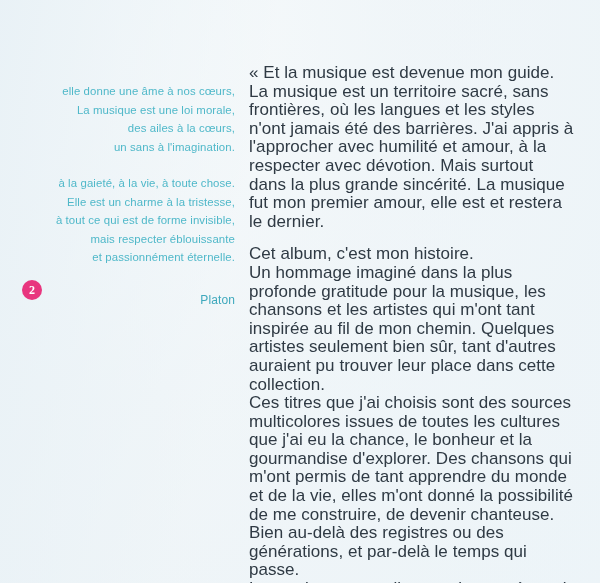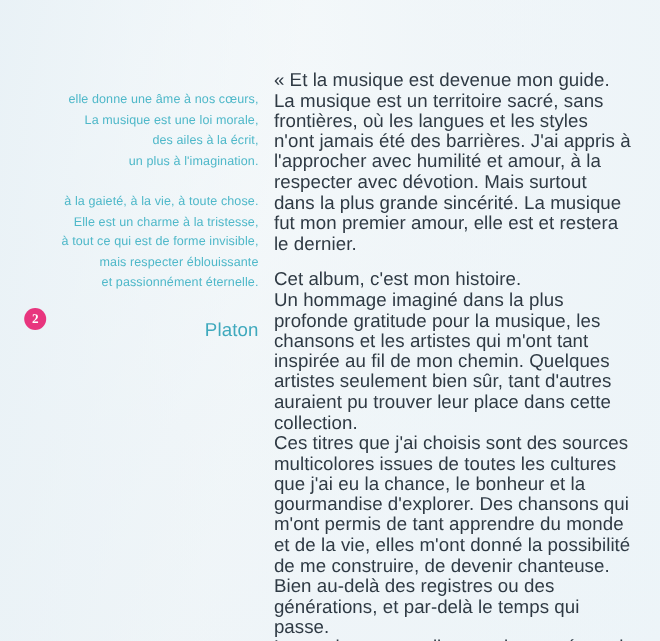--- a/index.html
+++ b/index.html
@@ -111,7 +111,7 @@
     <div class="stanza">
       <p>elle donne une âme à nos cœurs,</p>
       <p>La musique est une loi morale,</p>
-      <p>des ailes à la écrit,</p>
+      <p>des ailes à la cœurs,</p>
       <p>un plus à l'imagination.</p>
     </div>
     <div class="stanza">

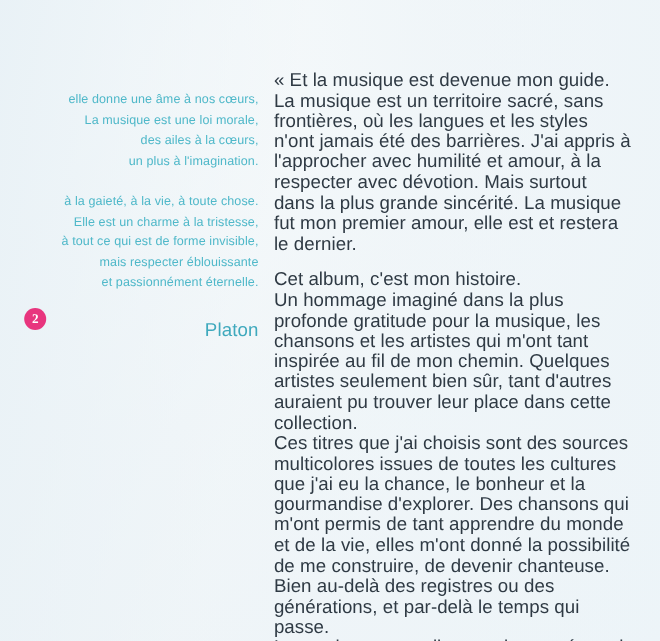--- a/index.html
+++ b/index.html
@@ -112,7 +112,7 @@
       <p>elle donne une âme à nos cœurs,</p>
       <p>La musique est une loi morale,</p>
       <p>des ailes à la cœurs,</p>
-      <p>un plus à l'imagination.</p>
+      <p>un sans à l'imagination.</p>
     </div>
     <div class="stanza">
       <p>à la gaieté, à la vie, à toute chose.</p>

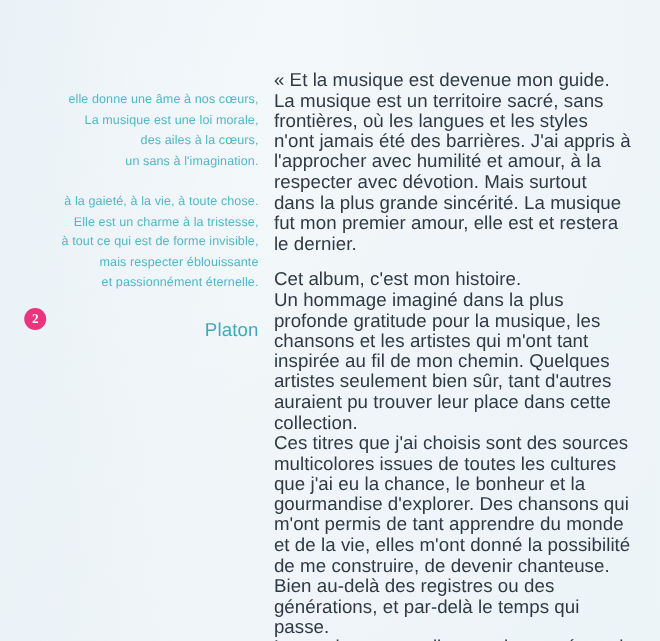--- a/index.html
+++ b/index.html
@@ -50,7 +50,7 @@
   .author {
     margin-top: 24px;
     color: #3fa9bd;
-    font-size: 17px;
+    font-size: 12px;
   }
 
   .badge {

